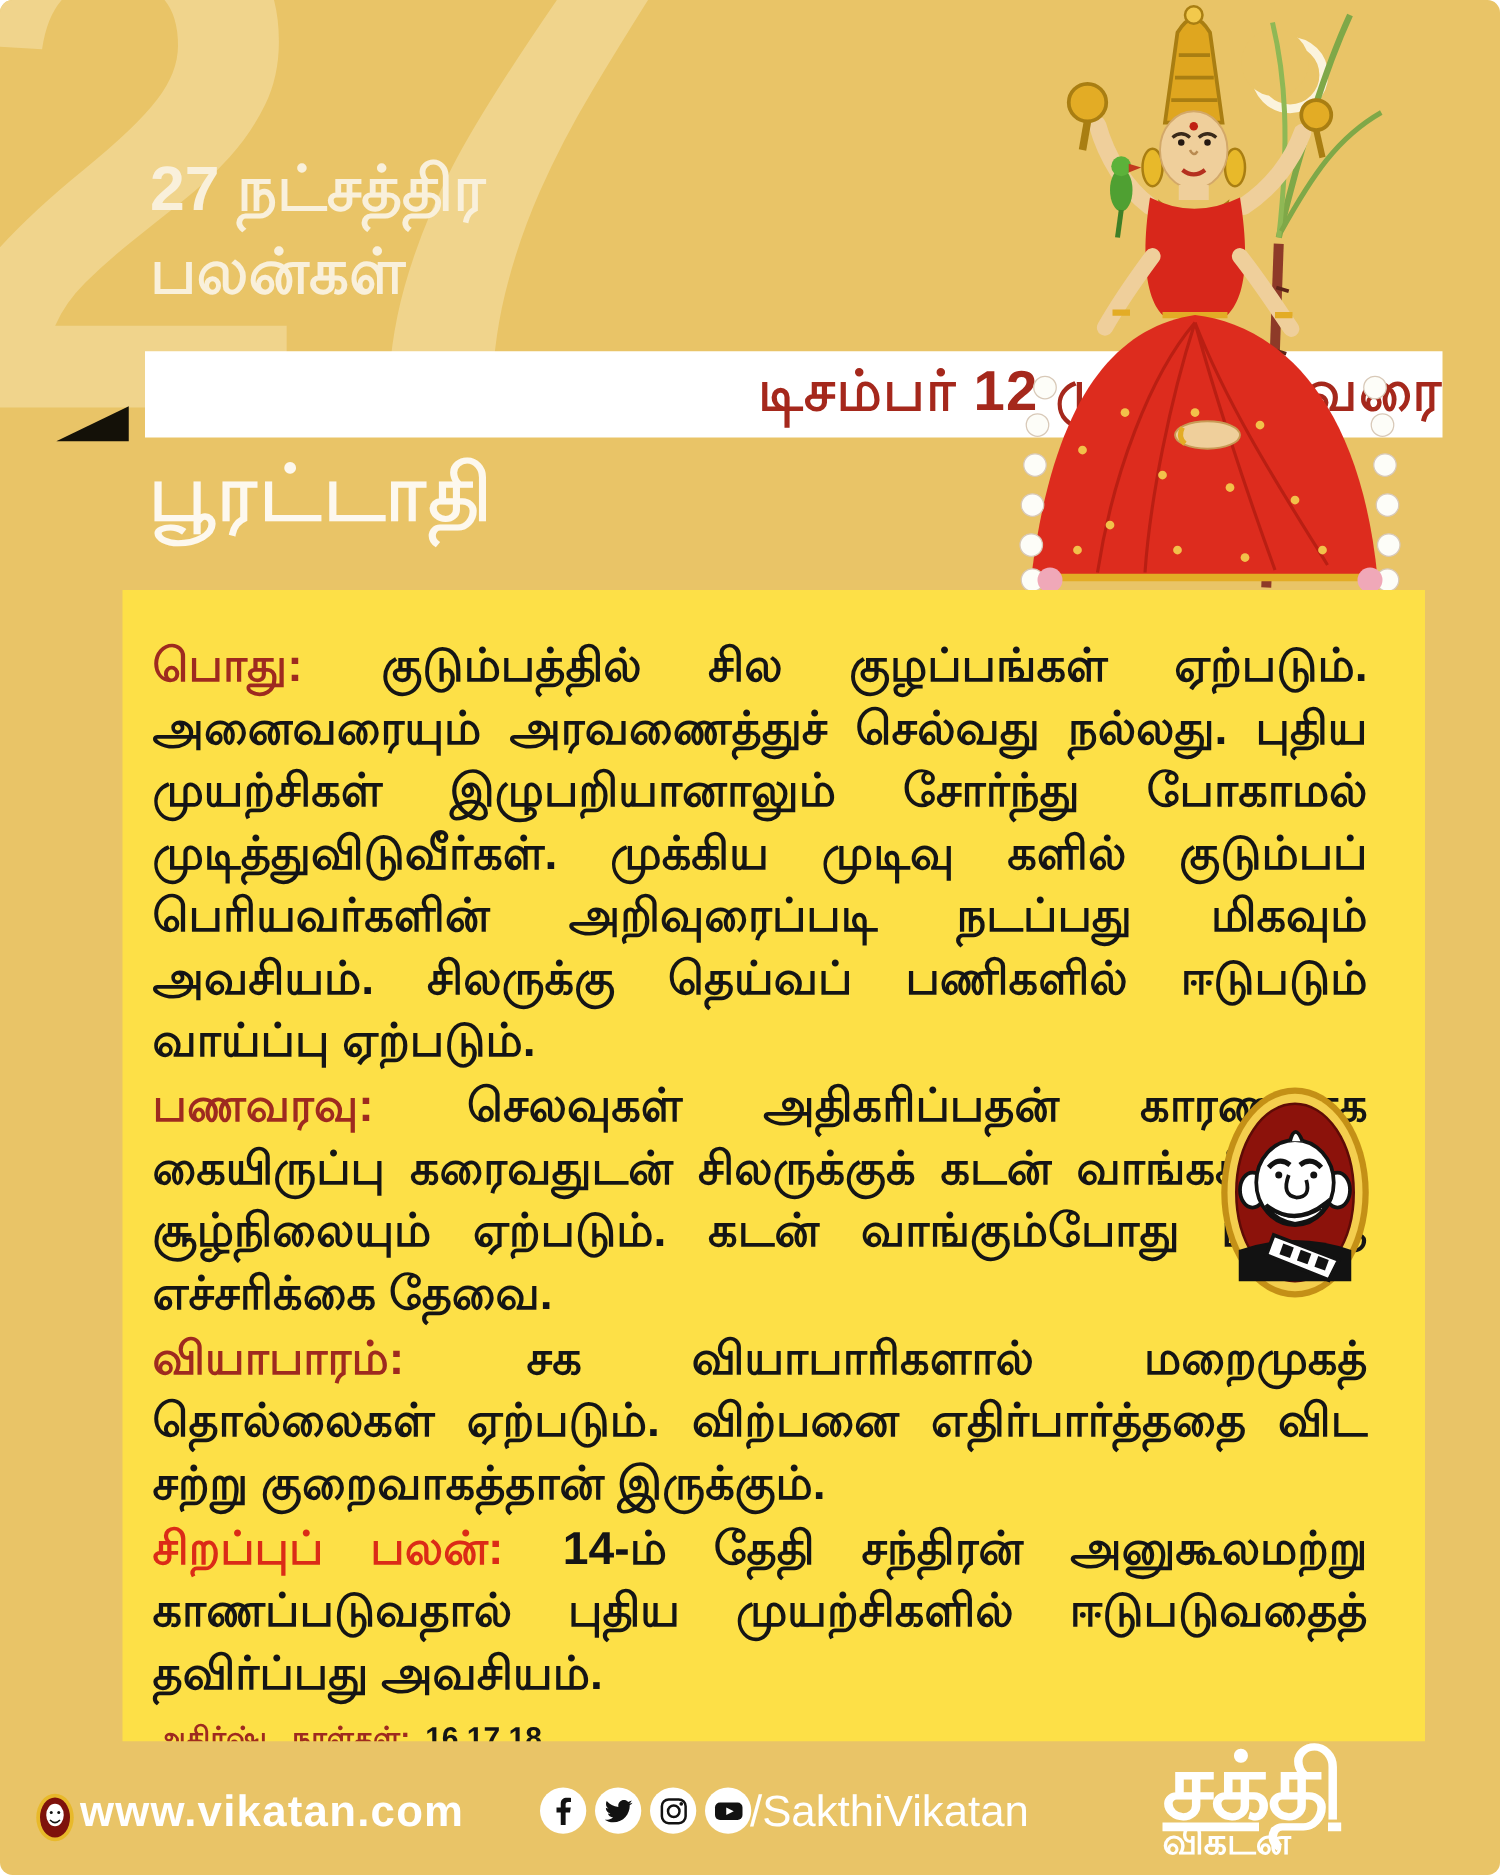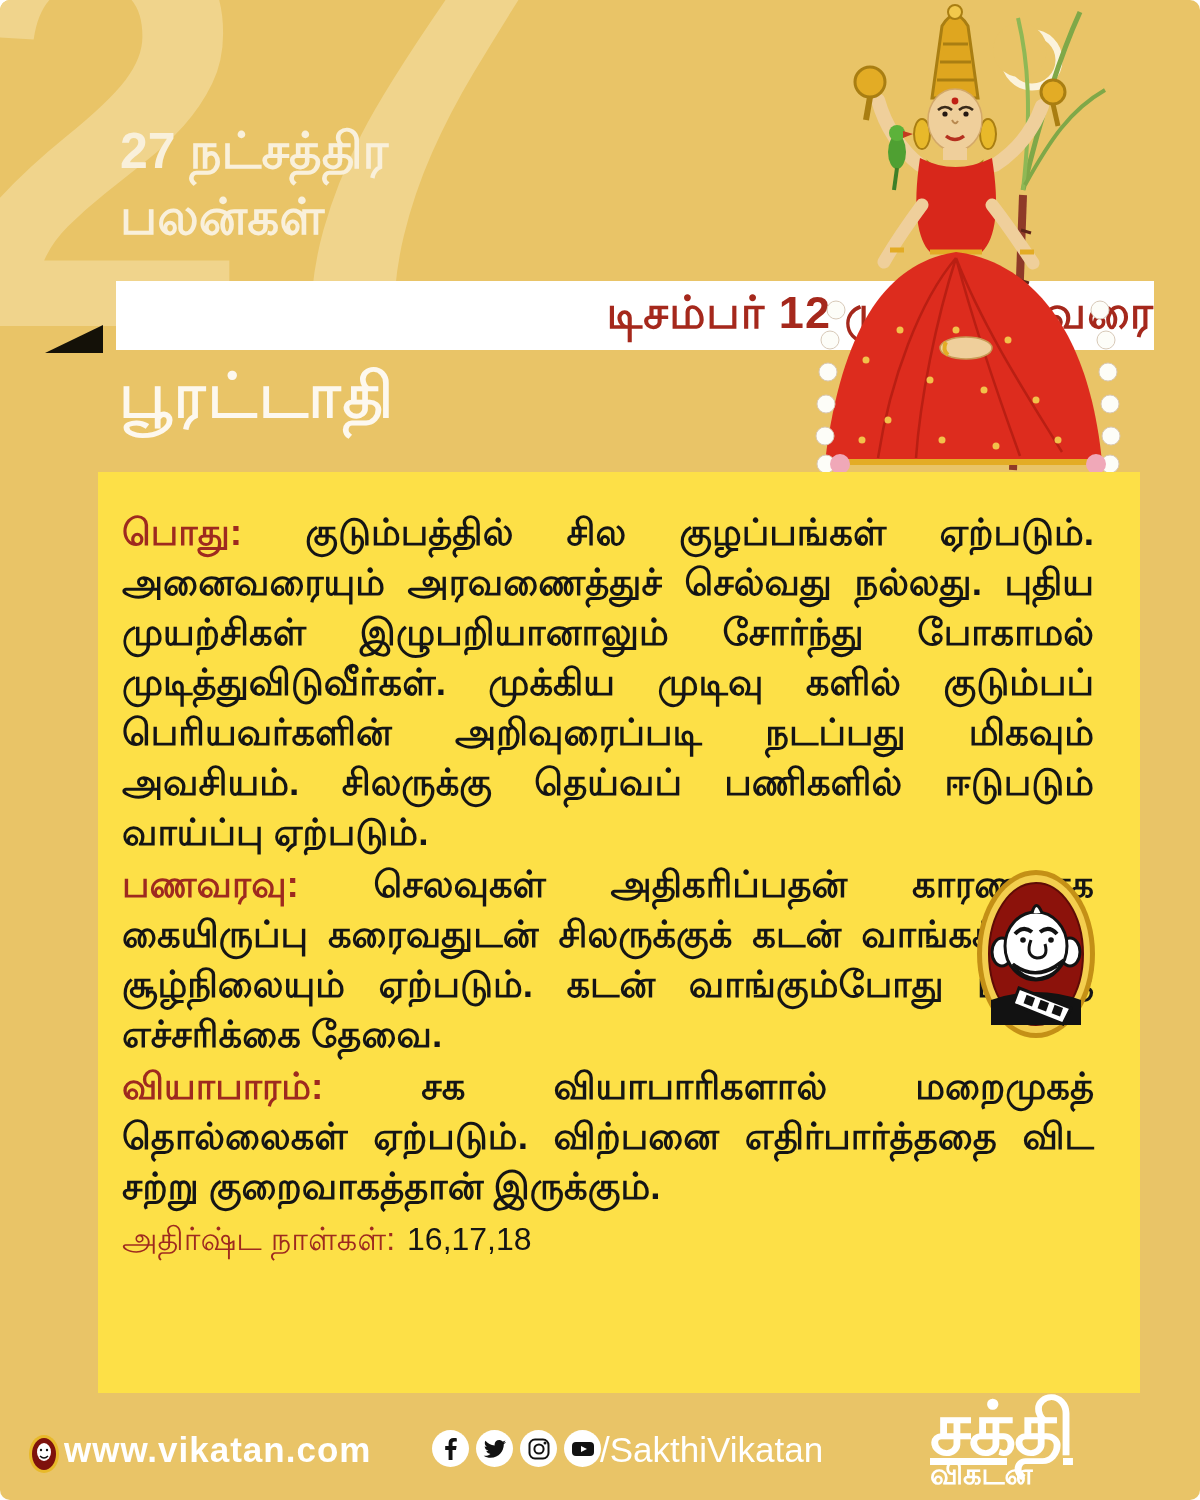--- a/index.html
+++ b/index.html
@@ -189,6 +189,10 @@
       <span class="lbl">வியாபாரம்:</span>
       <span>சக வியாபாரிகளால் மறைமுகத் தொல்லைகள் ஏற்படும். விற்பனை எதிர்பார்த்ததை விட சற்று குறைவாகத்தான் இருக்கும்.</span>
     </p>
+    <p class="sec">
+      <span class="lbl bright">சிறப்புப் பலன்:</span>
+      <span>14-ம் தேதி சந்திரன் அனுகூலமற்று காணப்படுவதால் புதிய முயற்சிகளில் ஈடுபடுவதைத் தவிர்ப்பது அவசியம்.</span>
+    </p>
     <div class="lucky-row">
       <span class="lbl">அதிர்ஷ்ட நாள்கள்:</span><span>16,17,18</span>
     </div>

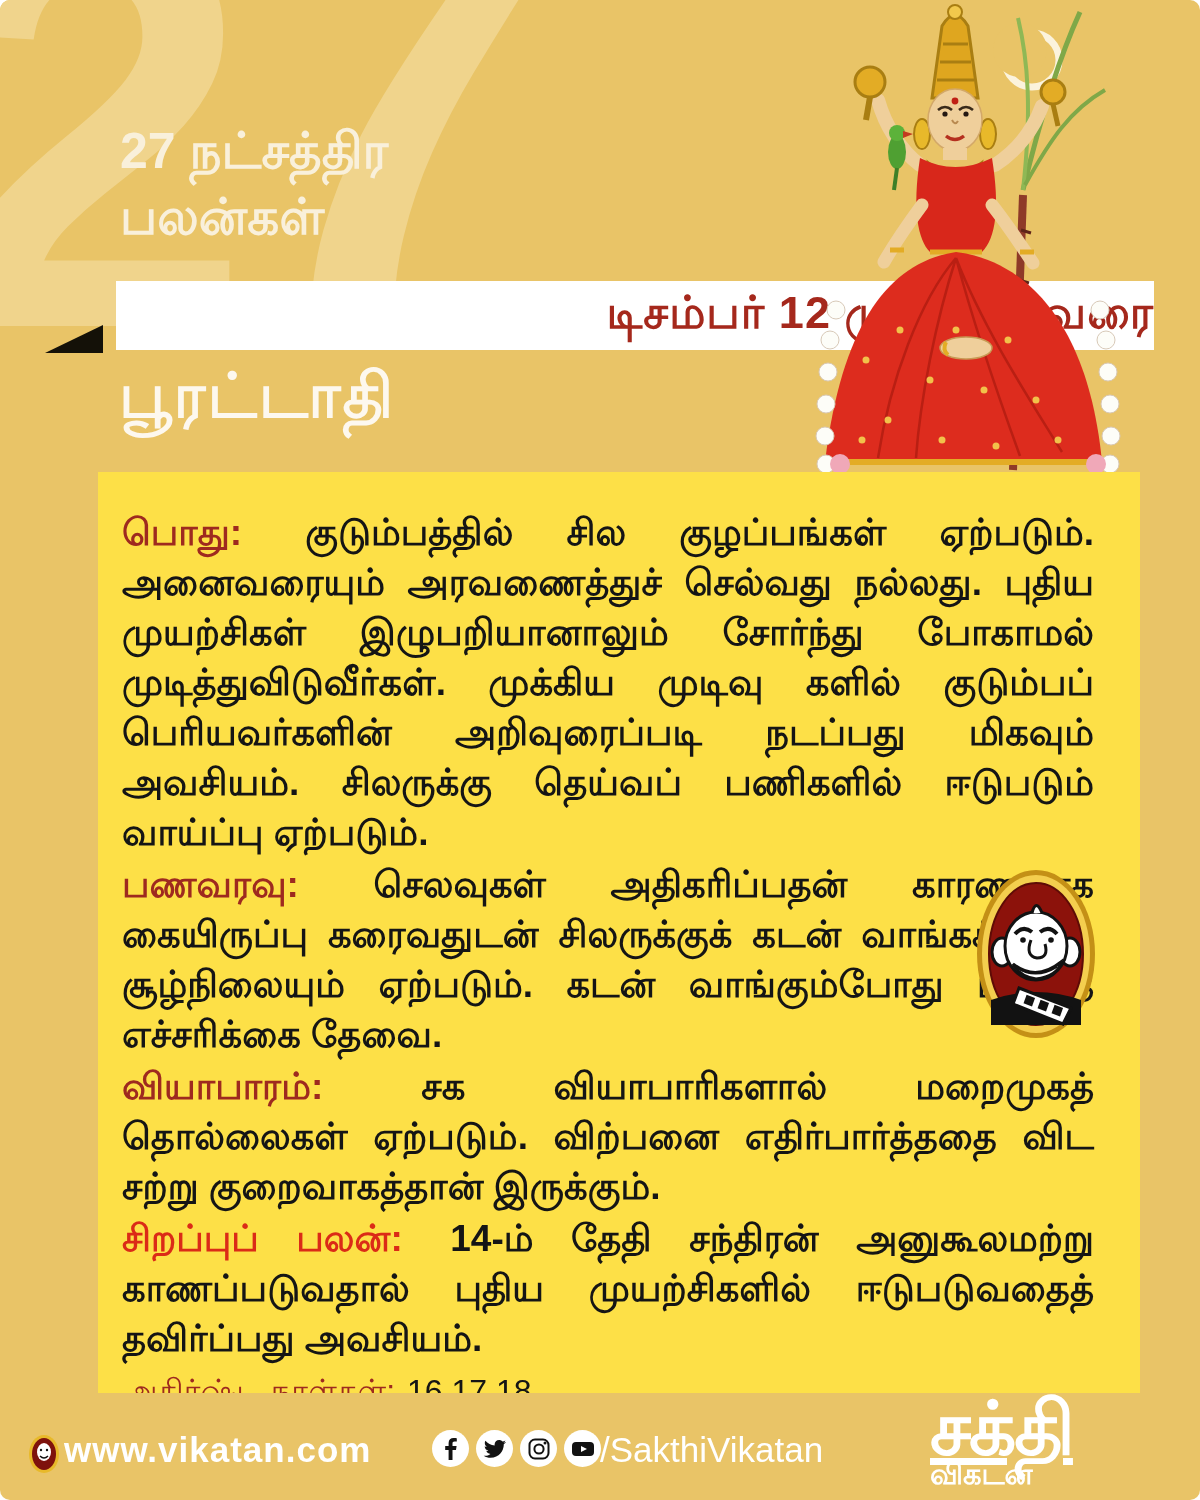--- a/index.html
+++ b/index.html
@@ -42,7 +42,7 @@
   }
   .lbl{color:#9E2A1F;margin-right:10px;}
   .lbl.bright{color:#DB2B17;}
-  .lucky-row{font-size:32px;line-height:50px;font-weight:400;color:#151515;}
+  .lucky-row{font-size:24px;line-height:50px;font-weight:700;color:#151515;}
   .lucky-row .lbl{margin-right:12px;}
   .mascot{position:absolute;left:975px;top:868px;z-index:5;}
   

